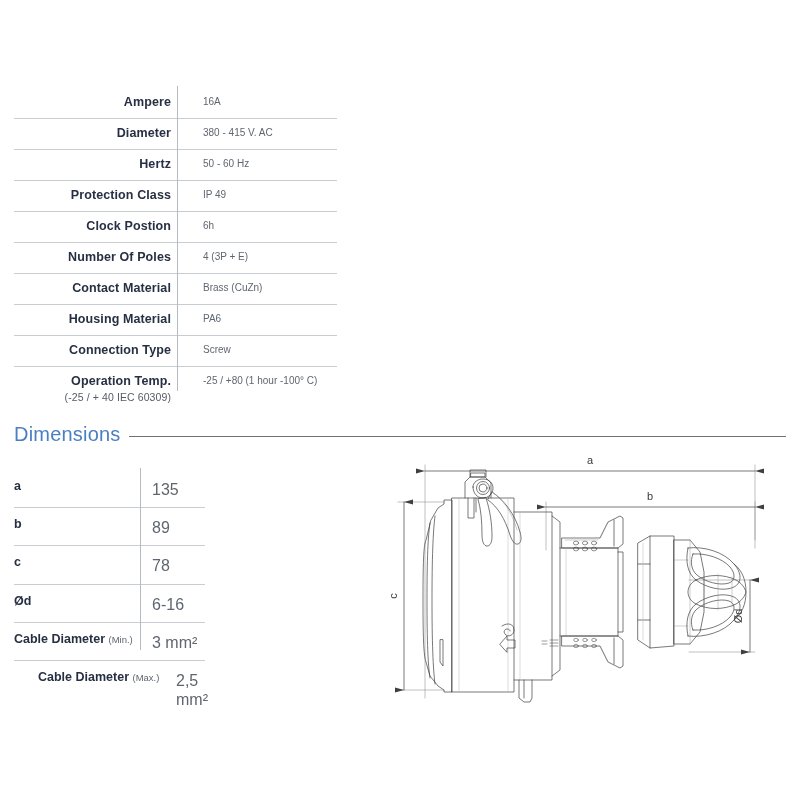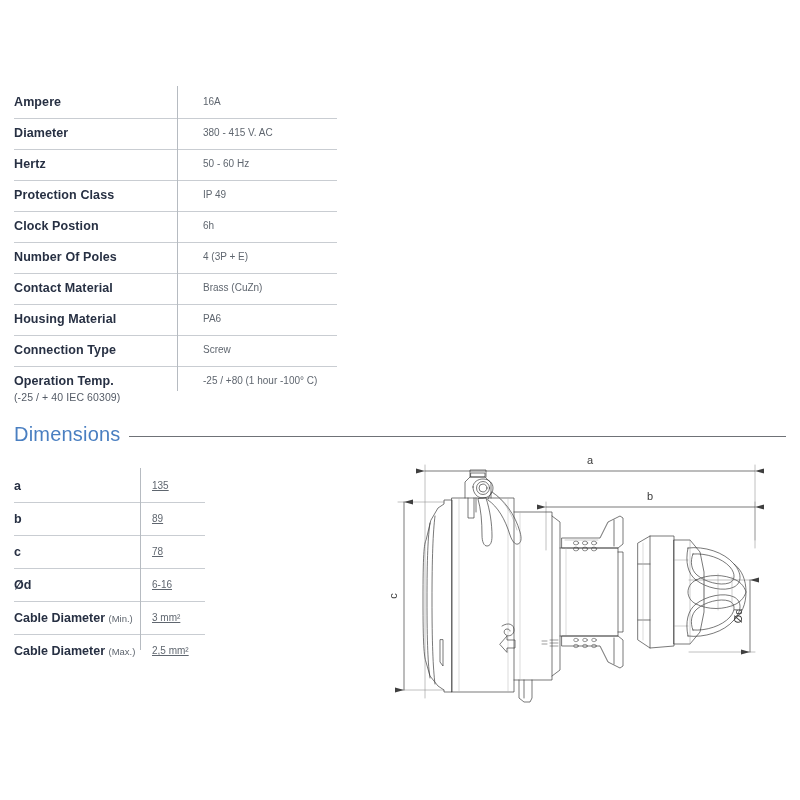--- a/index.html
+++ b/index.html
@@ -39,6 +39,7 @@
     color: #273043;
     letter-spacing: .1px;
     line-height: 1.25;
+    text-align: right;
   }
   .spec-sub {
     display: block;

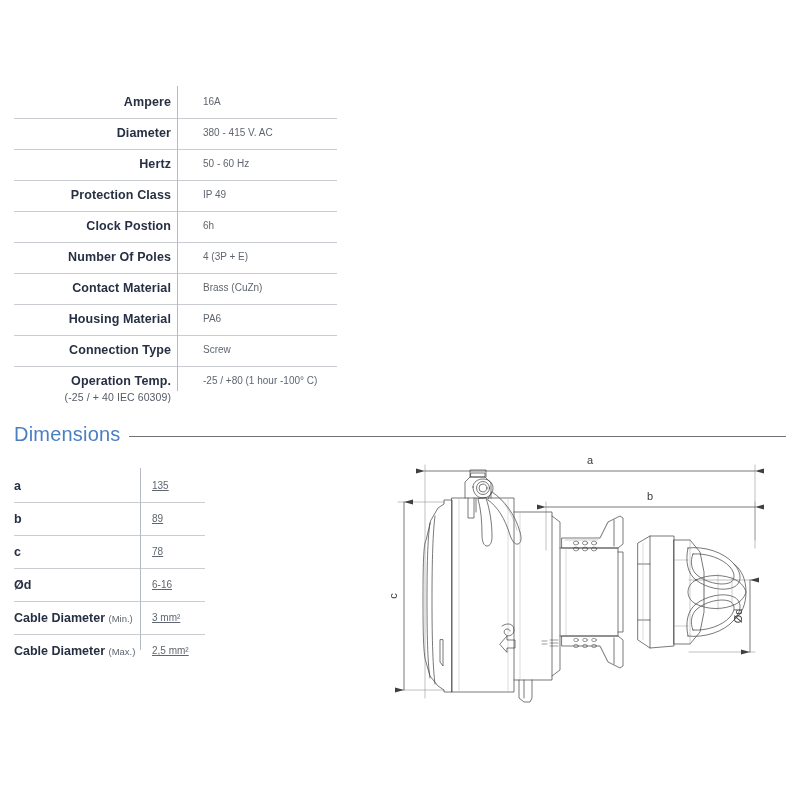--- a/index.html
+++ b/index.html
@@ -122,10 +122,9 @@
     flex: 1;
     box-sizing: border-box;
     padding: 10px 2px 8px 12px;
-    font-size: 10px;
+    font-size: 16px;
     color: #5f666f;
     line-height: 1.2;
-    text-decoration: underline;
   }
   #dim-divider {
     position: absolute;

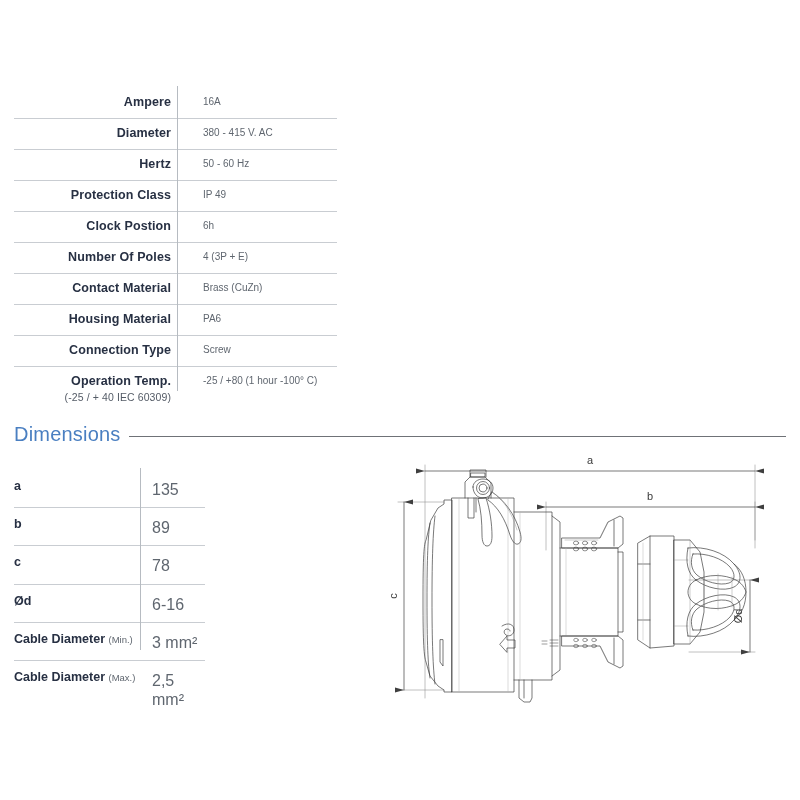--- a/index.html
+++ b/index.html
@@ -102,7 +102,7 @@
     border-bottom: 1px solid #c9cdd2;
     min-height: 31px;
   }
-  .dim-row:last-child { border-bottom: none; }
+  .dim-row:last-child { border-bottom: none; margin-left: 24px; }
   .dim-label {
     width: 126px;
     flex: none;

